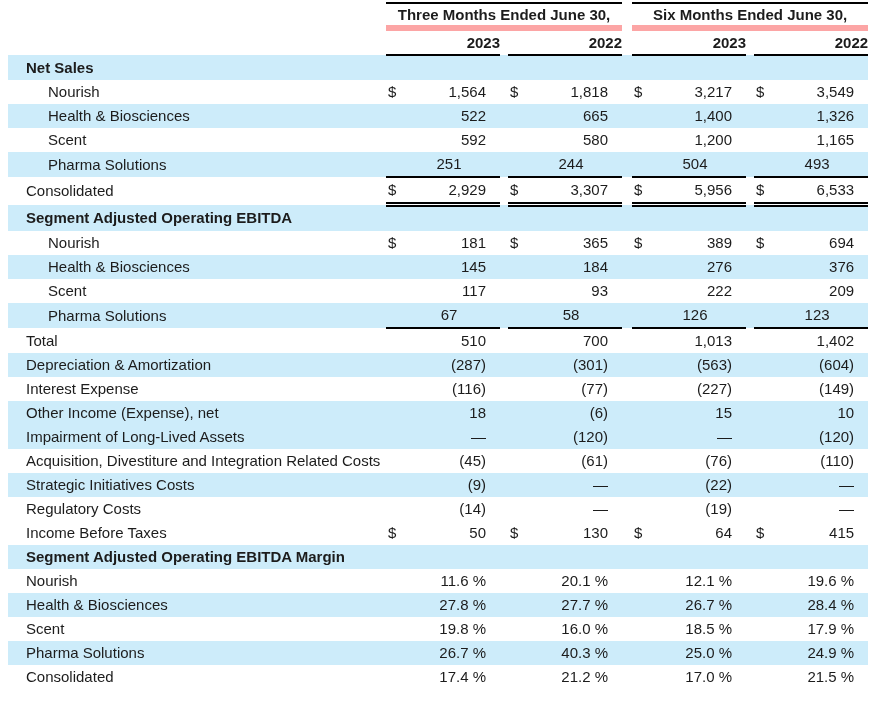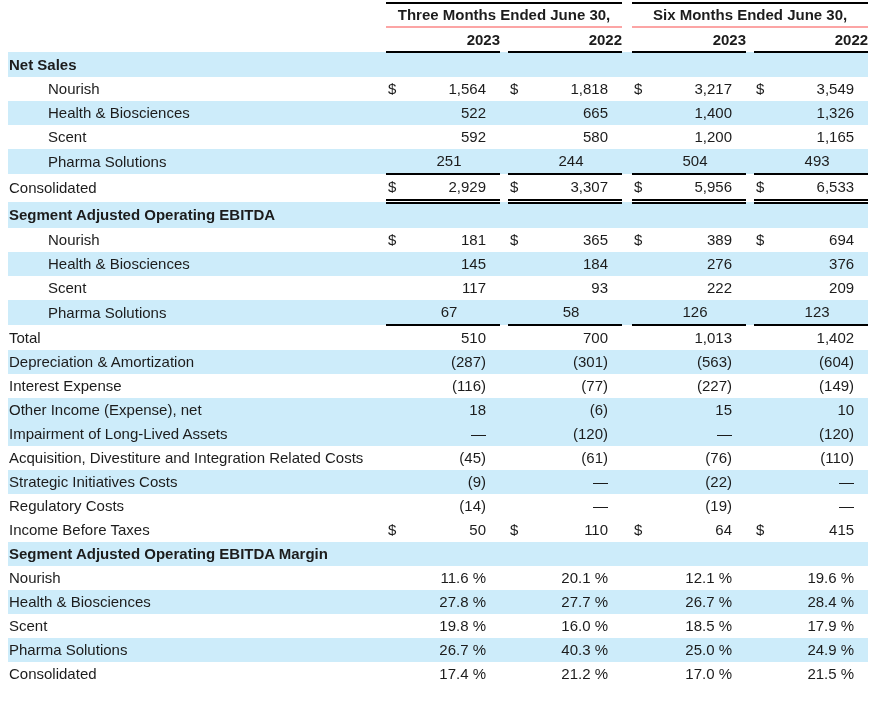--- a/index.html
+++ b/index.html
@@ -14,7 +14,7 @@
   .lbl{padding-left:1px;text-align:left;}
   .ind{padding-left:40px;}
   .grp{font-weight:700;text-align:center;height:21px;
-       border-top:2px solid #000;border-bottom:2px solid #fca5a5;}
+       border-top:2px solid #000;border-bottom:6px solid #fca5a5;}
   .yr{font-weight:700;text-align:right;height:21px;border-bottom:2px solid #000;}
   .dol{text-align:left;padding-left:2px;}
   .val{text-align:right;padding-right:14px;}

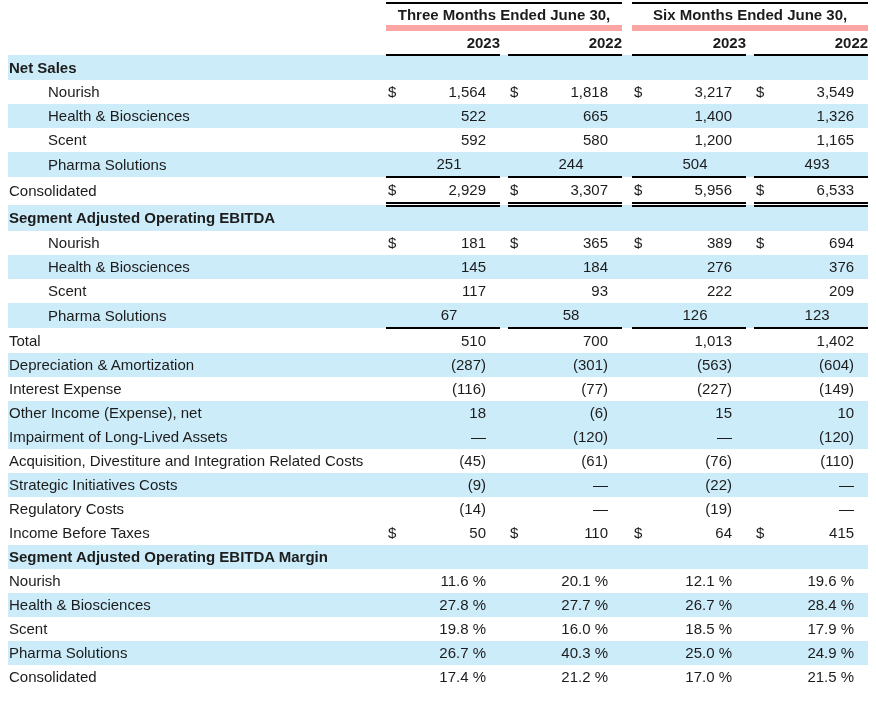--- a/index.html
+++ b/index.html
@@ -11,7 +11,7 @@
   td{height:24px;padding:0;vertical-align:middle;white-space:nowrap;overflow:hidden;}
   tr.shade td{background:#cdecfa;}
   tr.bold td{font-weight:700;}
-  .lbl{padding-left:1px;text-align:left;}
+  .lbl{padding-left:18px;text-align:left;}
   .ind{padding-left:40px;}
   .grp{font-weight:700;text-align:center;height:21px;
        border-top:2px solid #000;border-bottom:6px solid #fca5a5;}

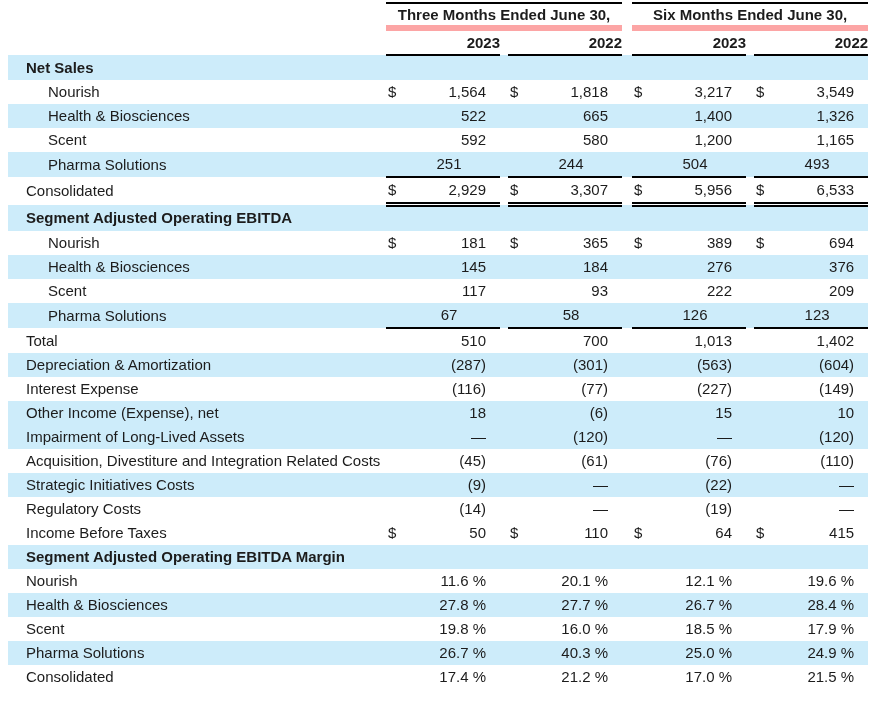--- a/index.html
+++ b/index.html
@@ -331,7 +331,7 @@
           <td class="val">50</td>
           <td></td>
           <td class="dol">$</td>
-          <td class="val">110</td>
+          <td class="val">130</td>
           <td></td>
           <td class="dol">$</td>
           <td class="val">64</td>

